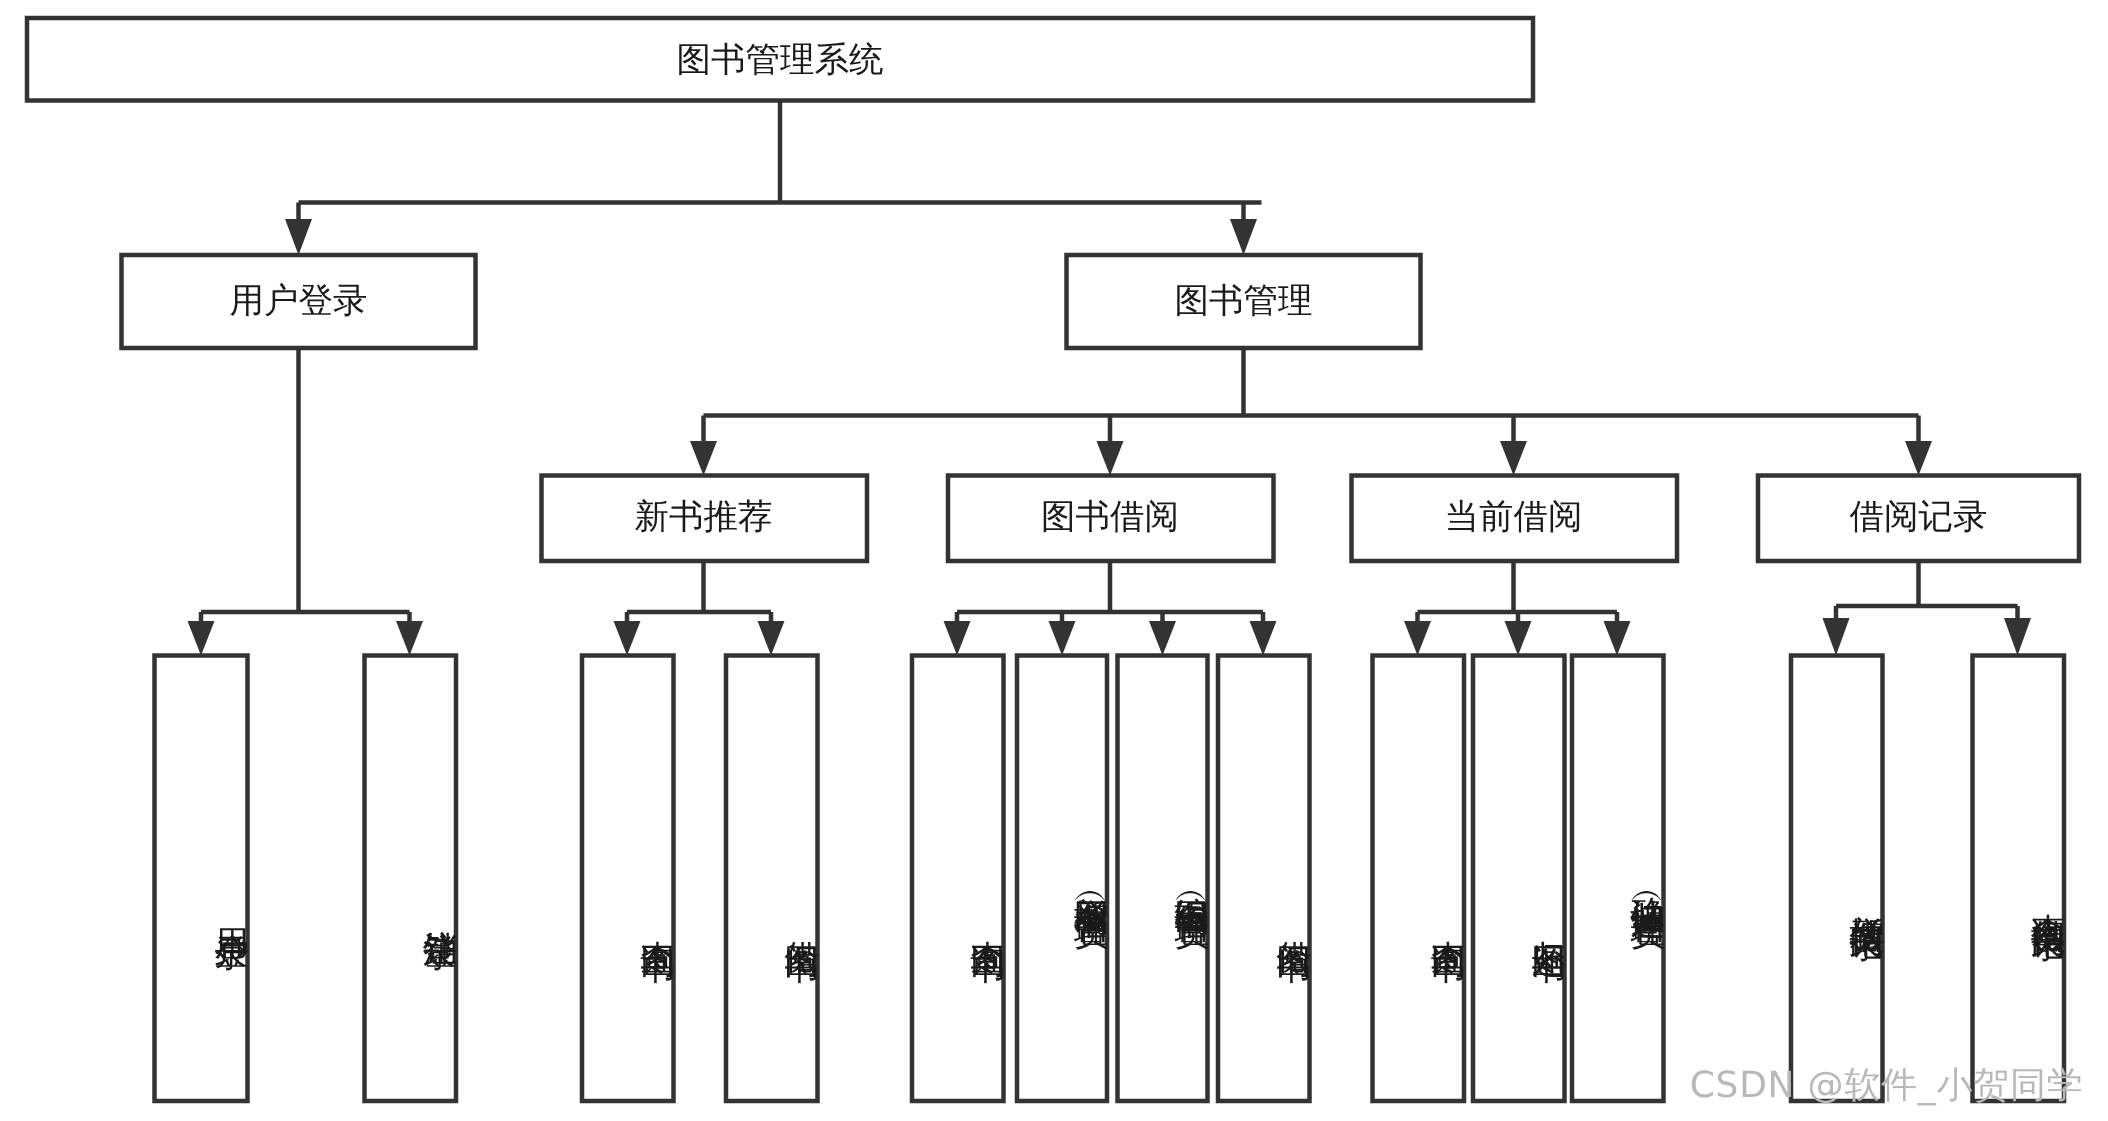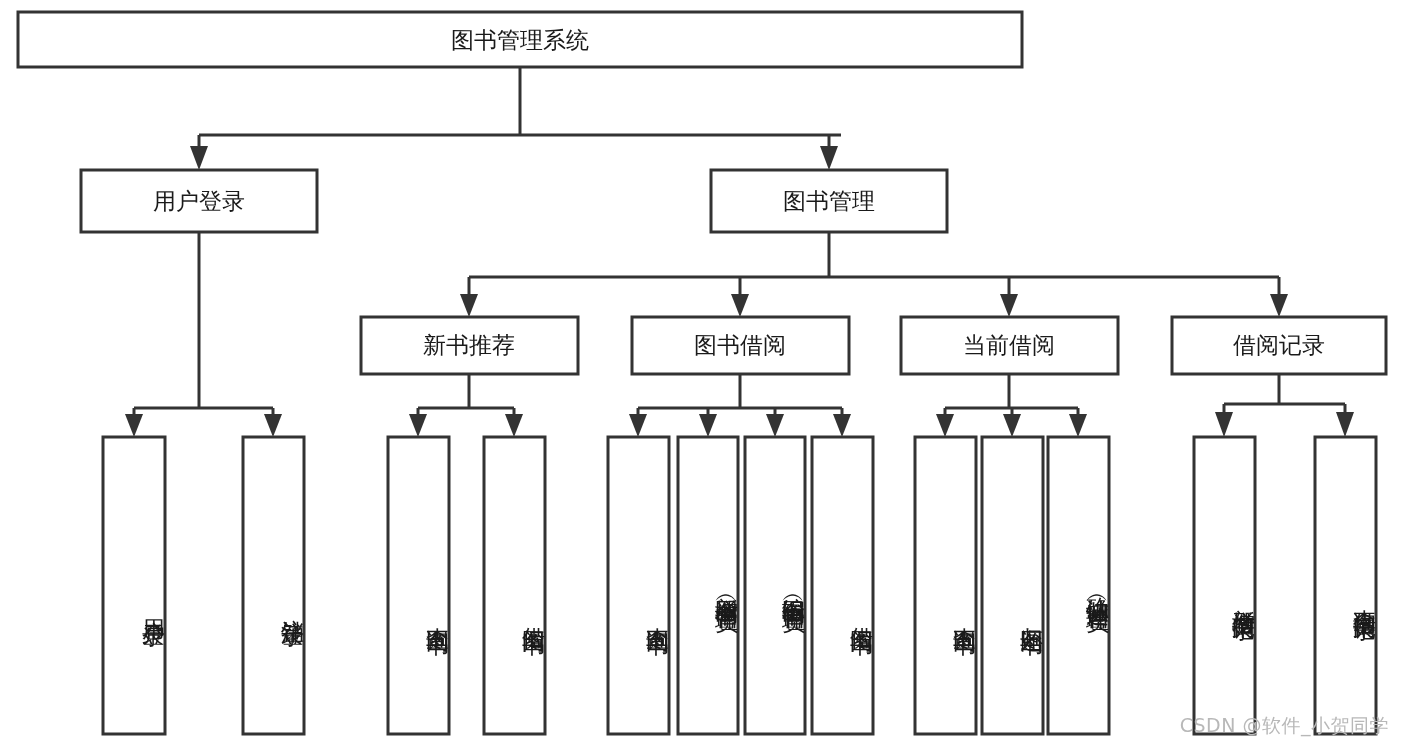--- a/index.html
+++ b/index.html
@@ -66,7 +66,7 @@
     right: 16px;
     bottom: 8px;
     font-family: "DejaVu Sans", "Liberation Sans", sans-serif;
-    font-size: 19px;
+    font-size: 24px;
     color: #b8b8b8;
     letter-spacing: 0.5px;
     white-space: nowrap;

